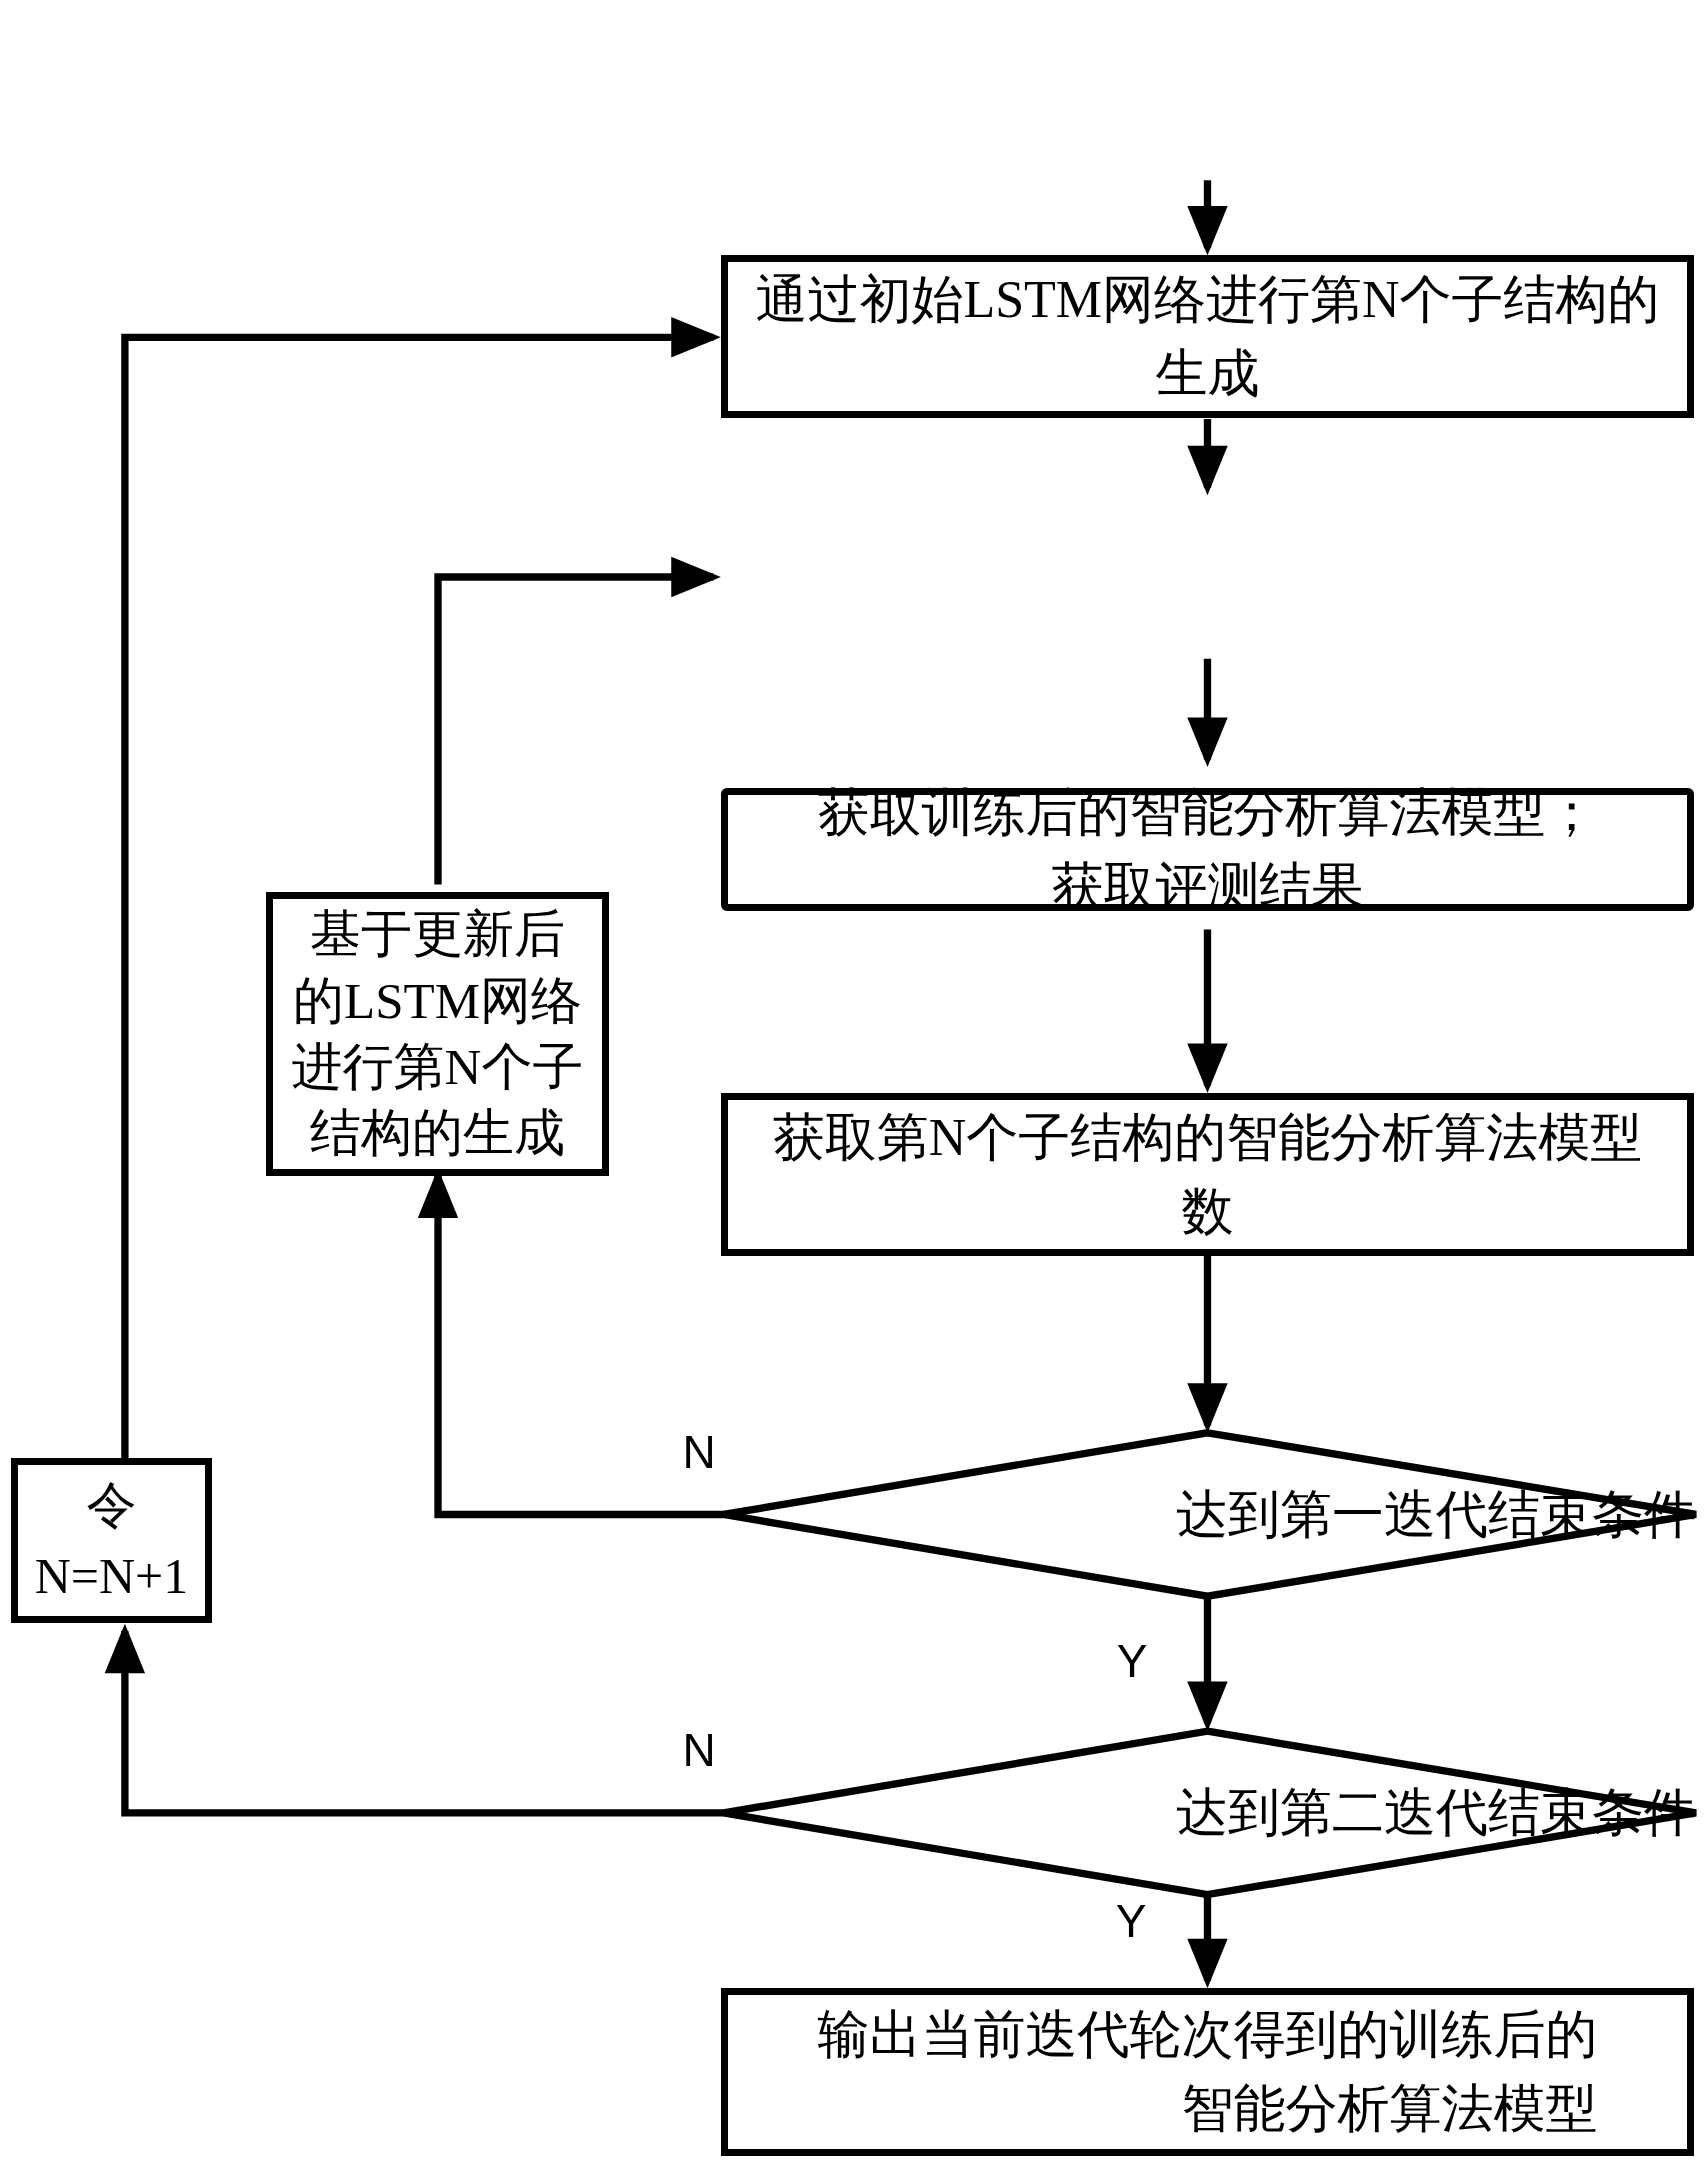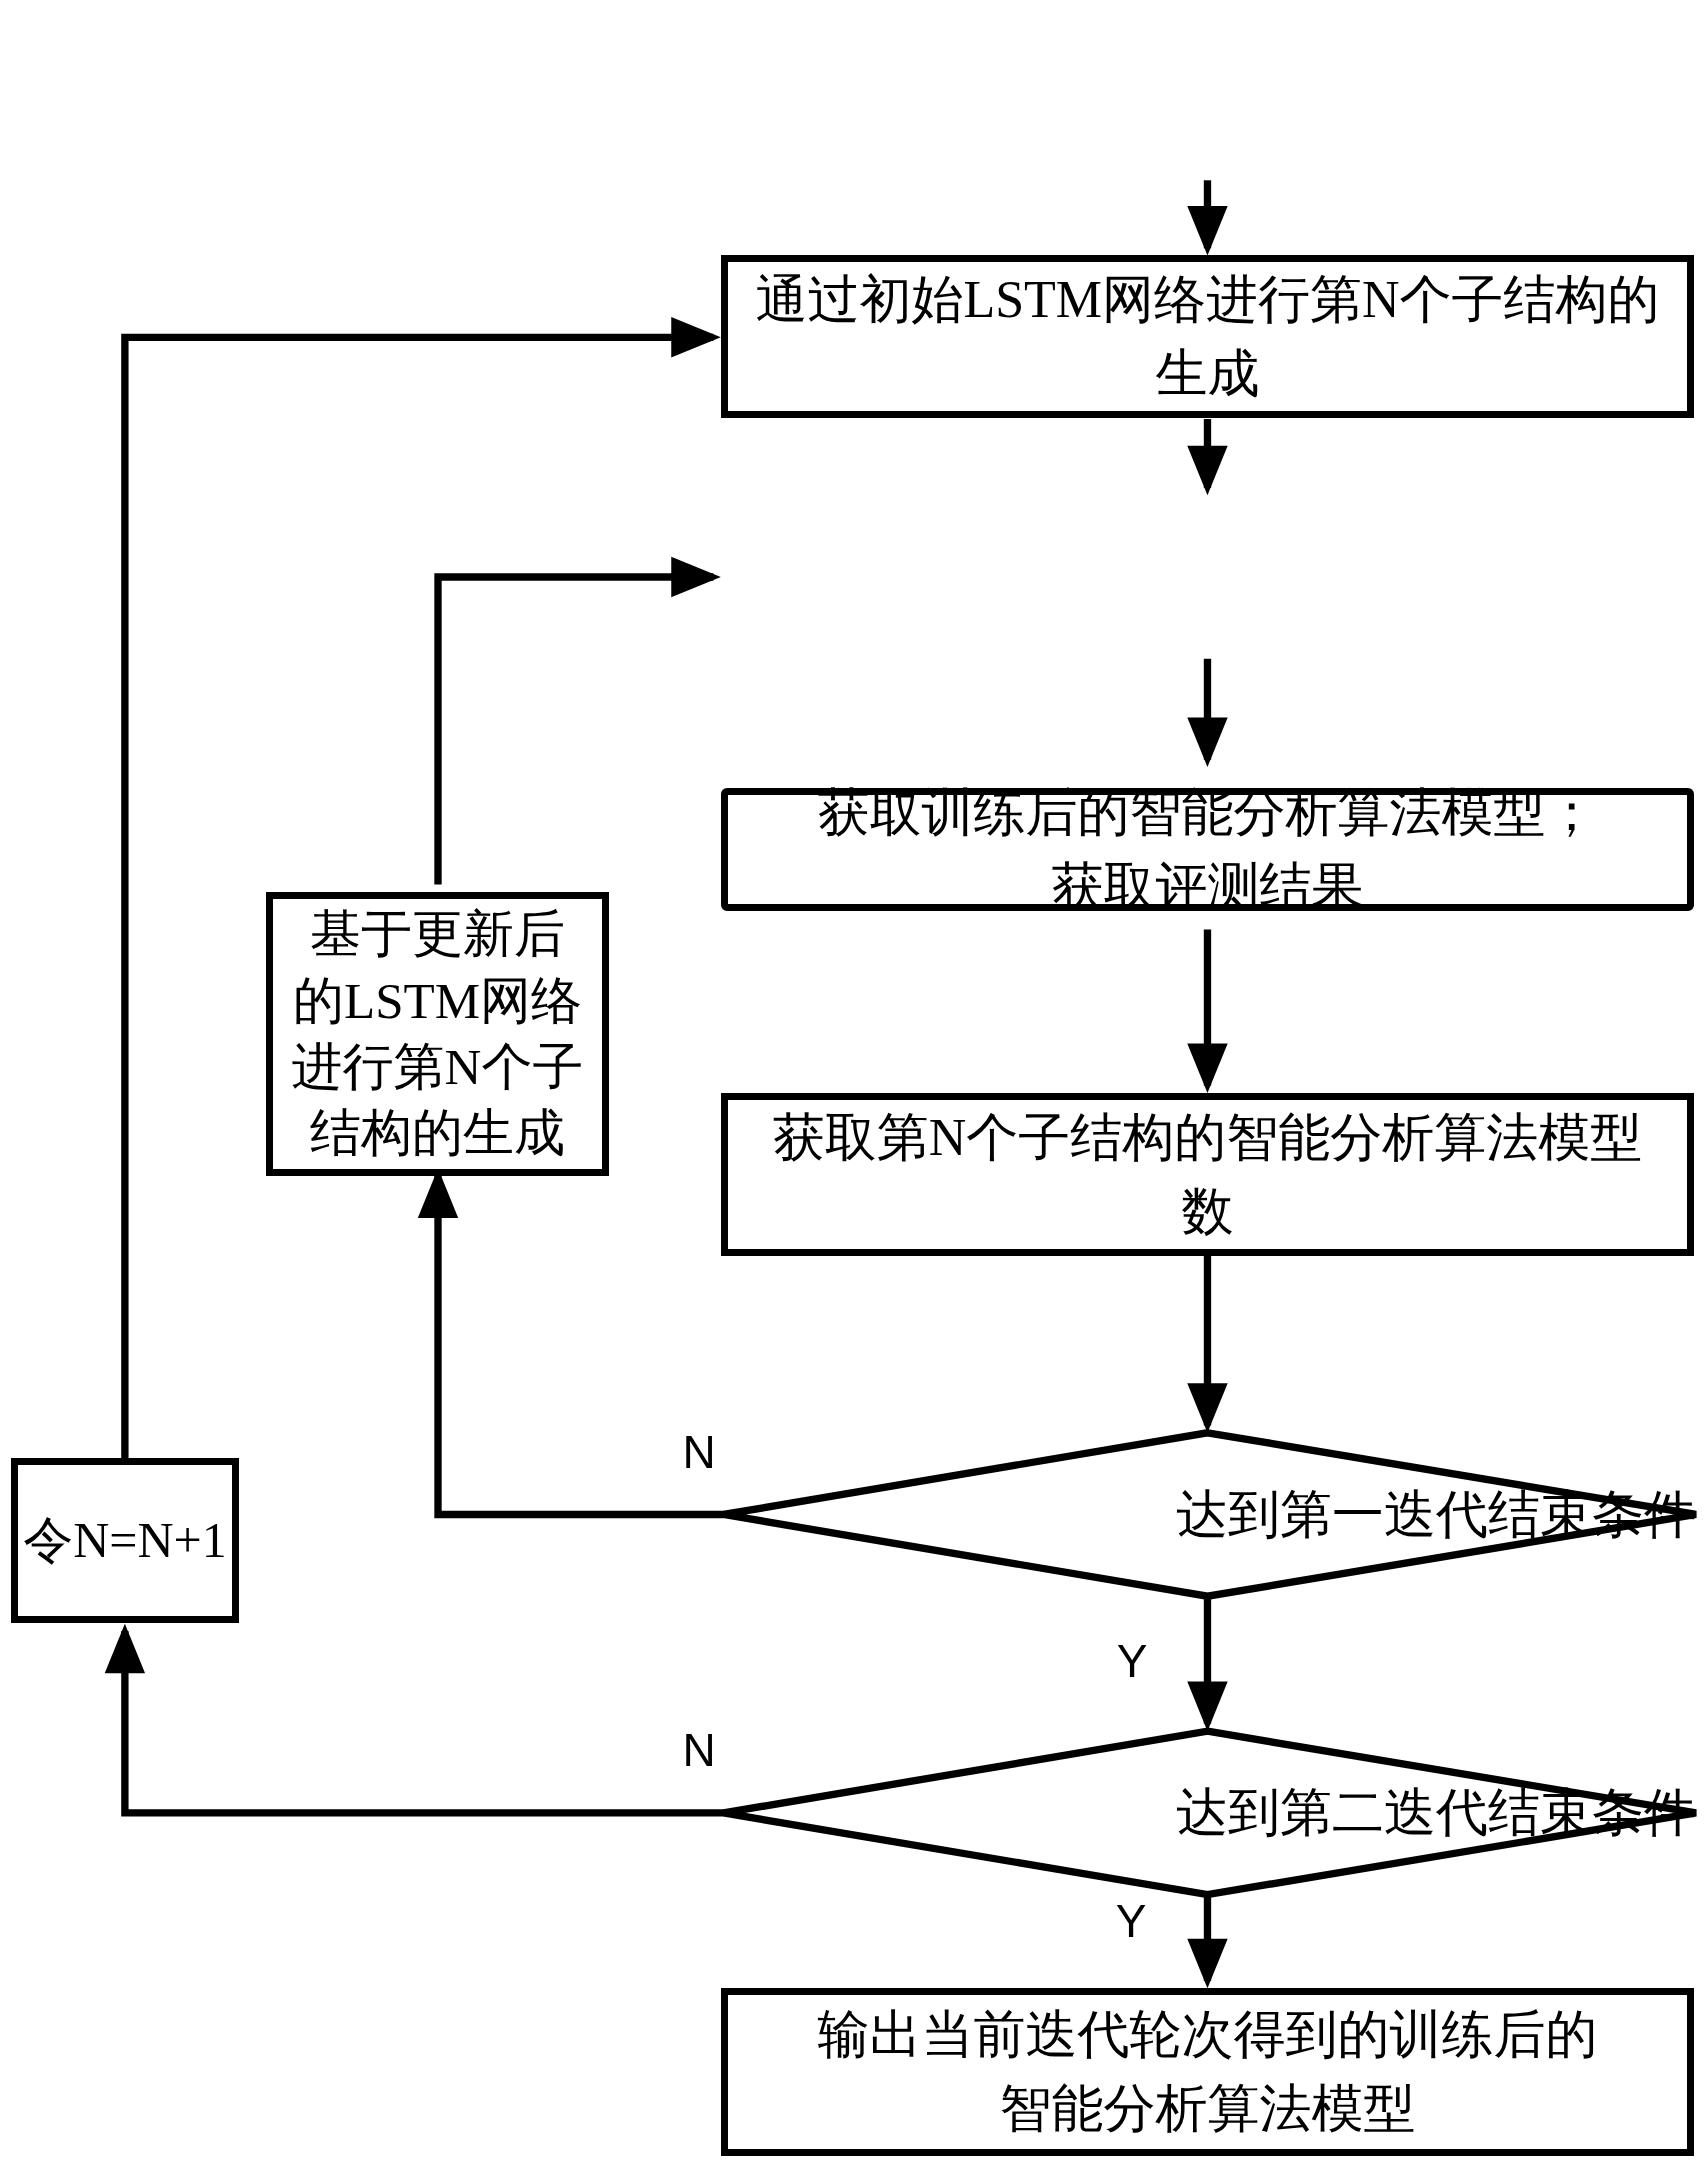--- a/index.html
+++ b/index.html
@@ -89,7 +89,7 @@
 结构的生成</span>
   </div>
 
-  <div class="node" style="left:11px;top:1458px;width:228px;height:165px;">
+  <div class="node" style="left:11px;top:1458px;width:201px;height:165px;">
     <span class="node-label" style="font-size:50px;">令N=N+1</span>
   </div>
 

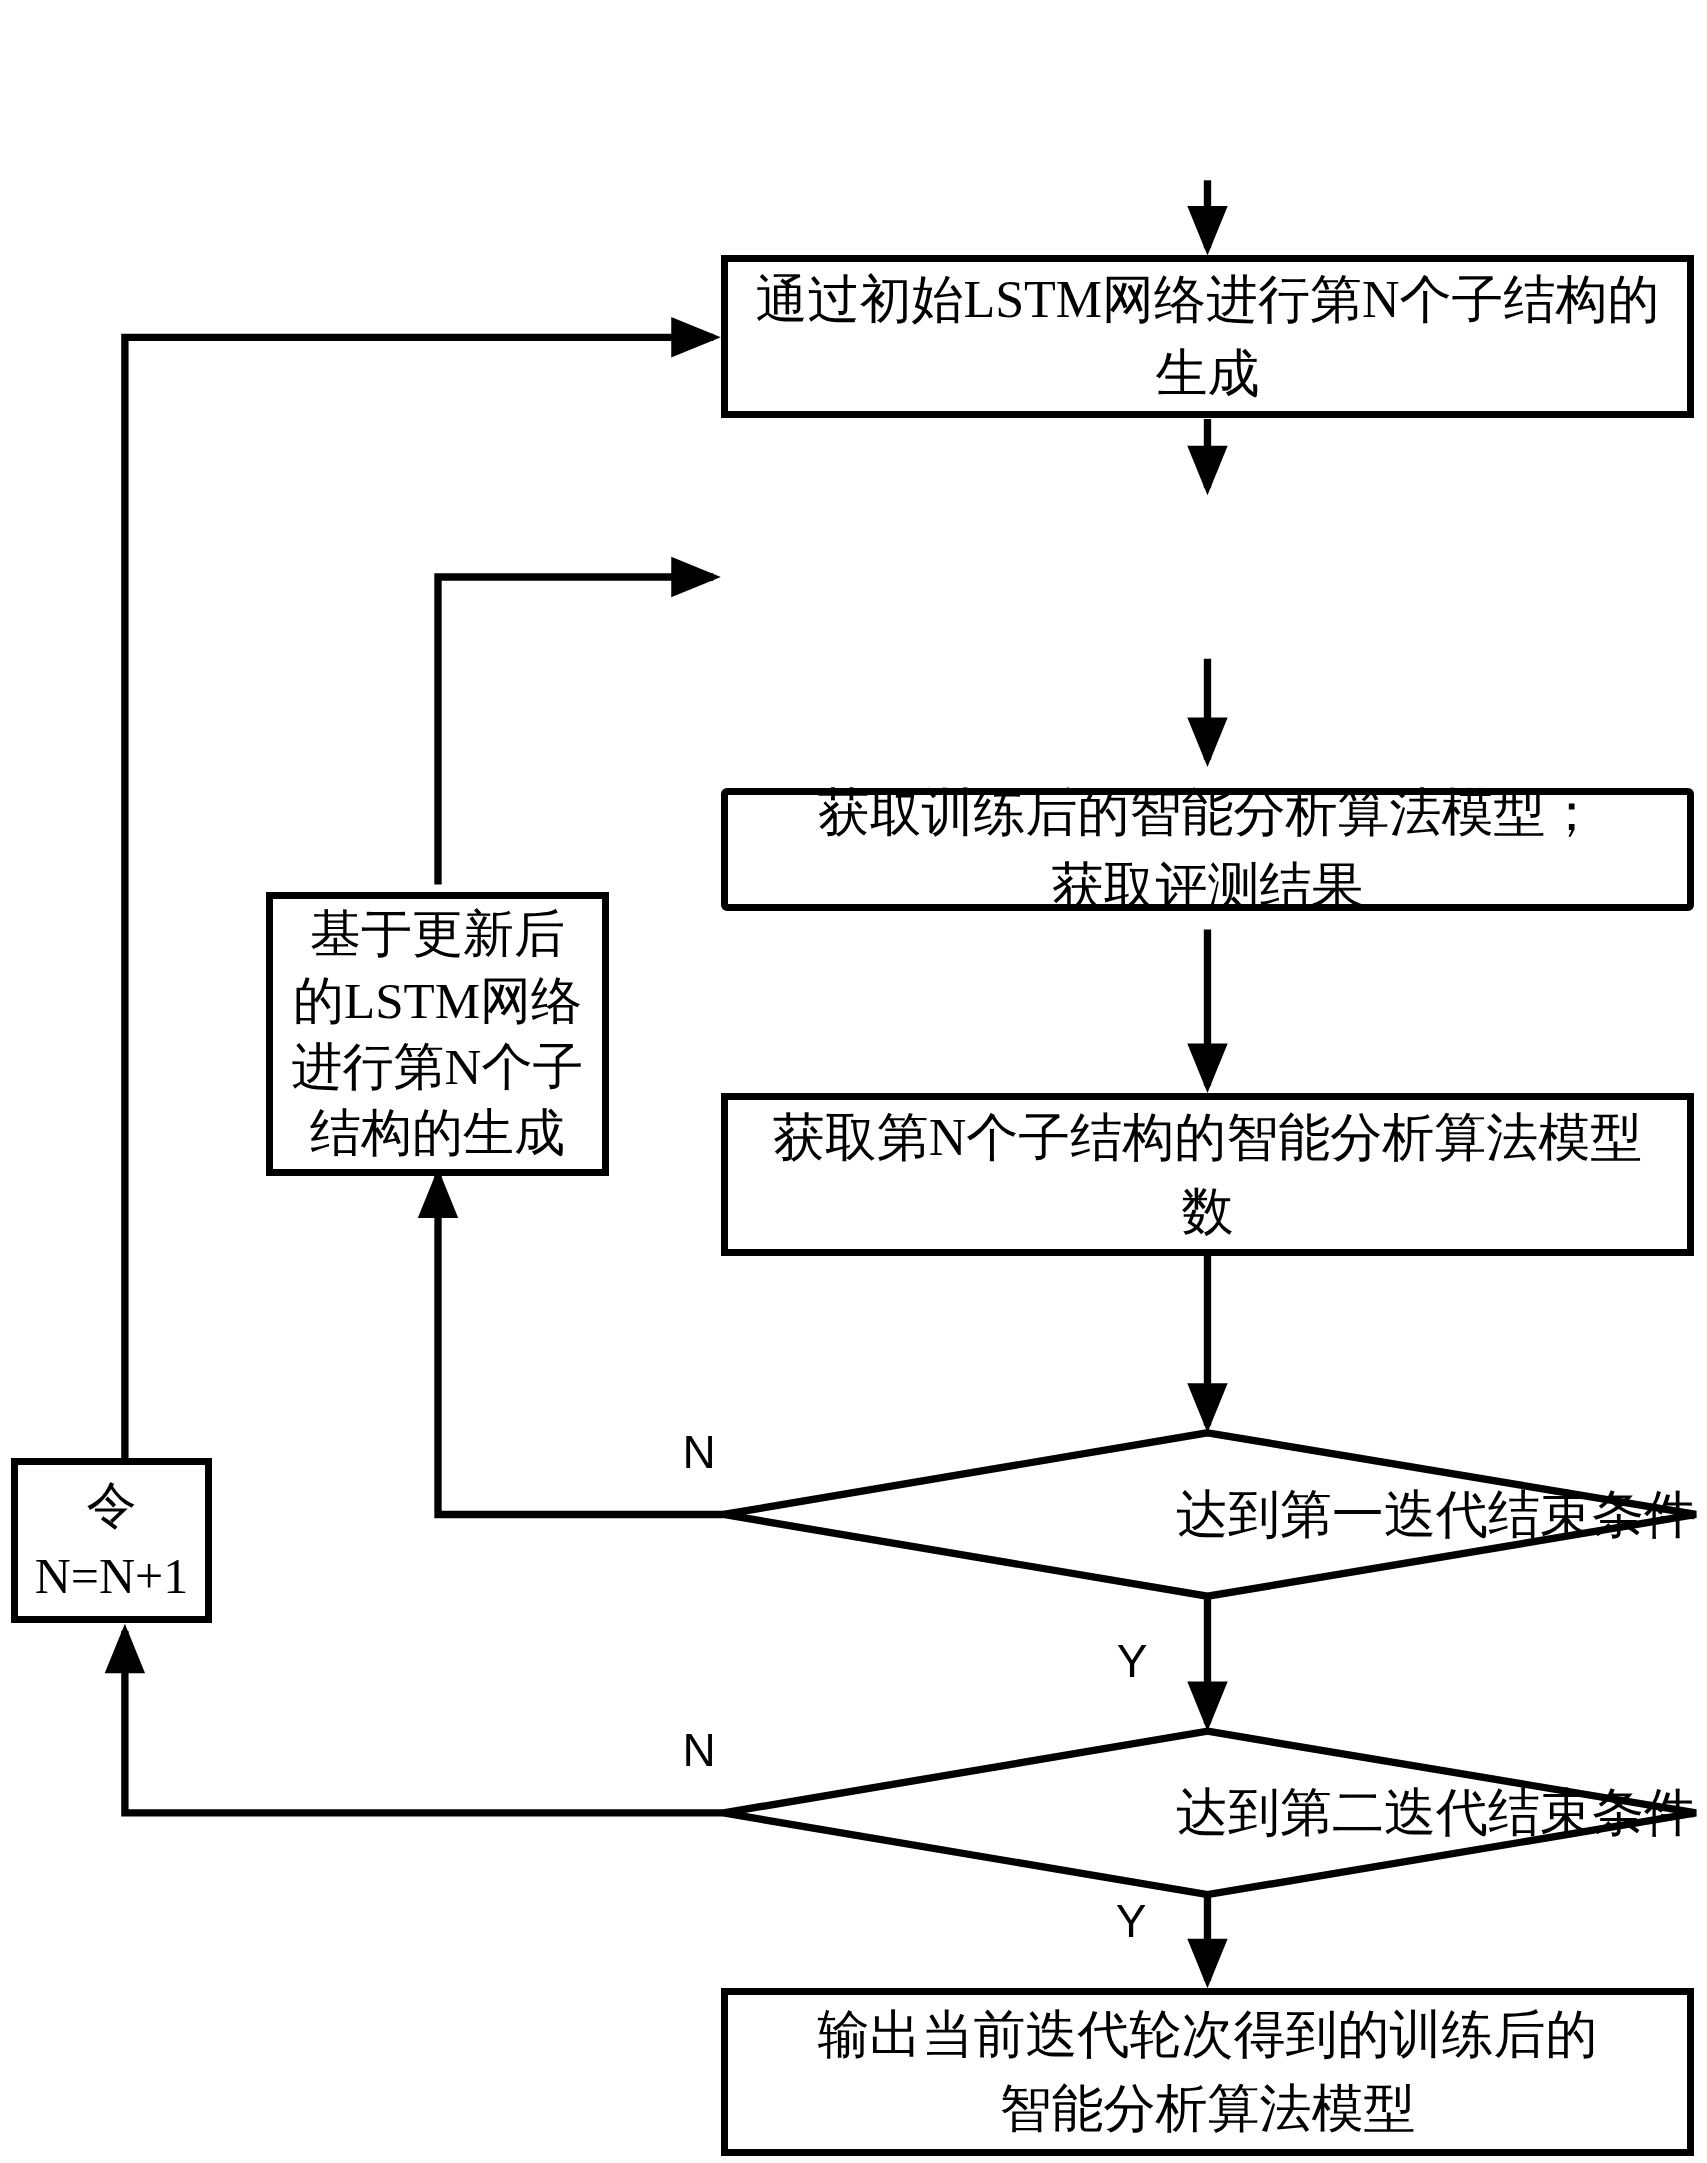--- a/index.html
+++ b/index.html
@@ -77,7 +77,7 @@
 数</span>
   </div>
 
-  <div class="node rect-main" style="top:1988px;height:168px;">
+  <div class="node rect-main" style="top:1988px;height:168px;text-align:right;">
     <span class="node-label">输出当前迭代轮次得到的训练后的
 智能分析算法模型</span>
   </div>

